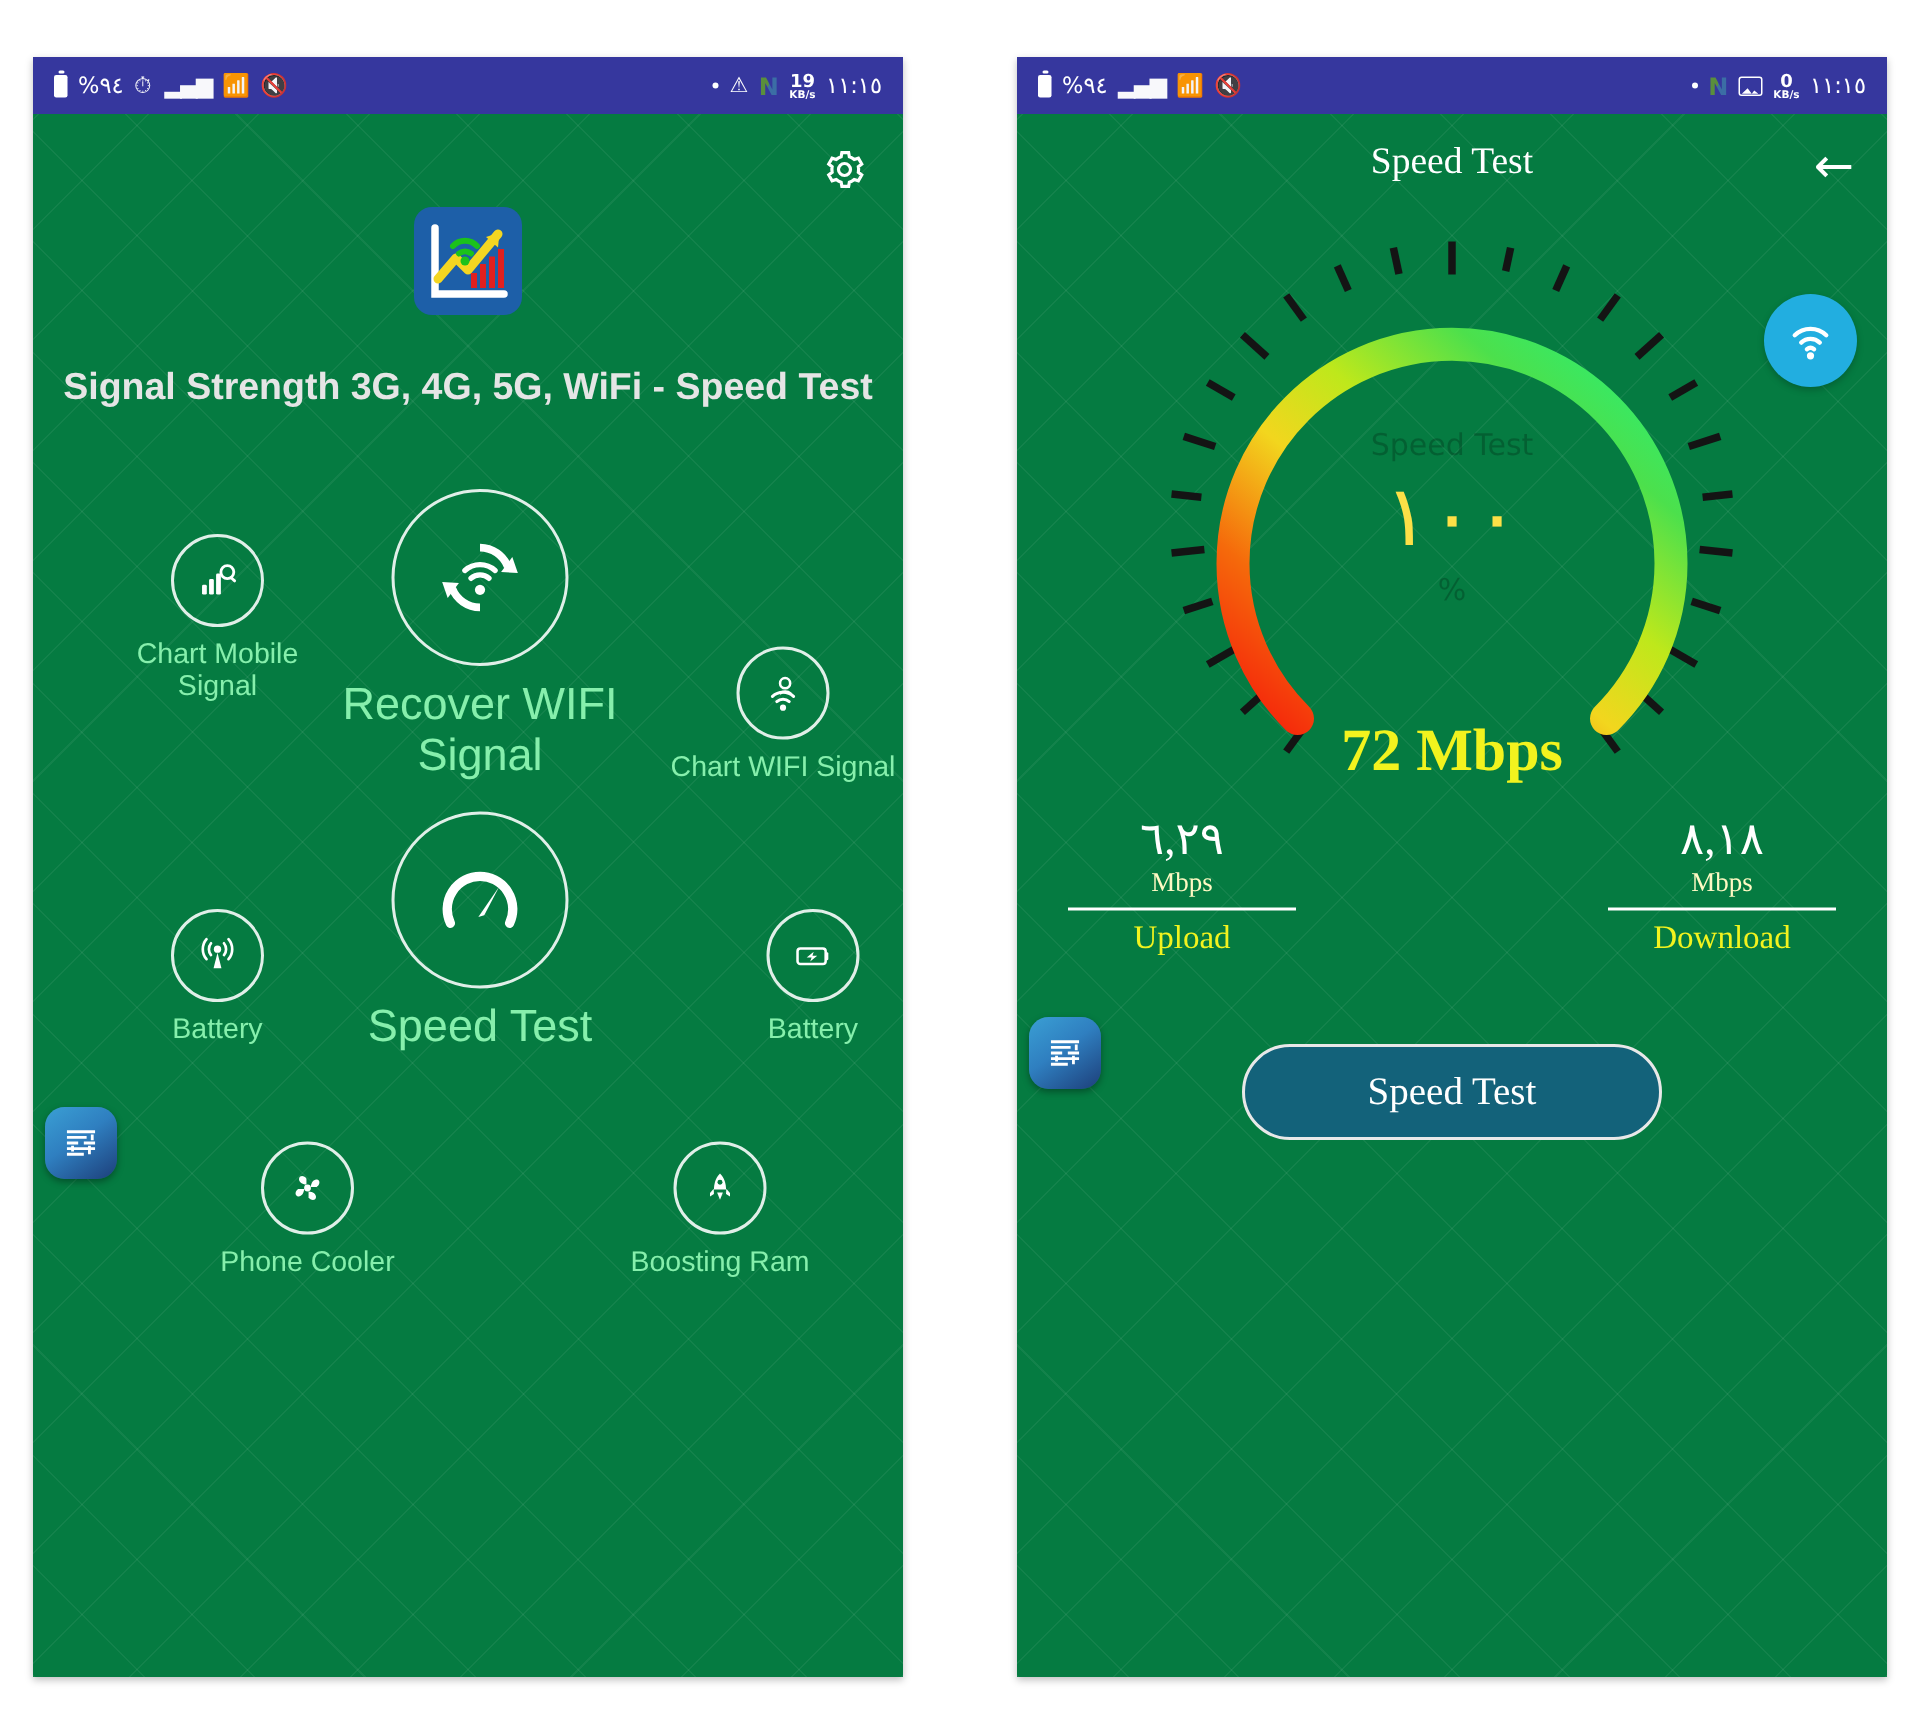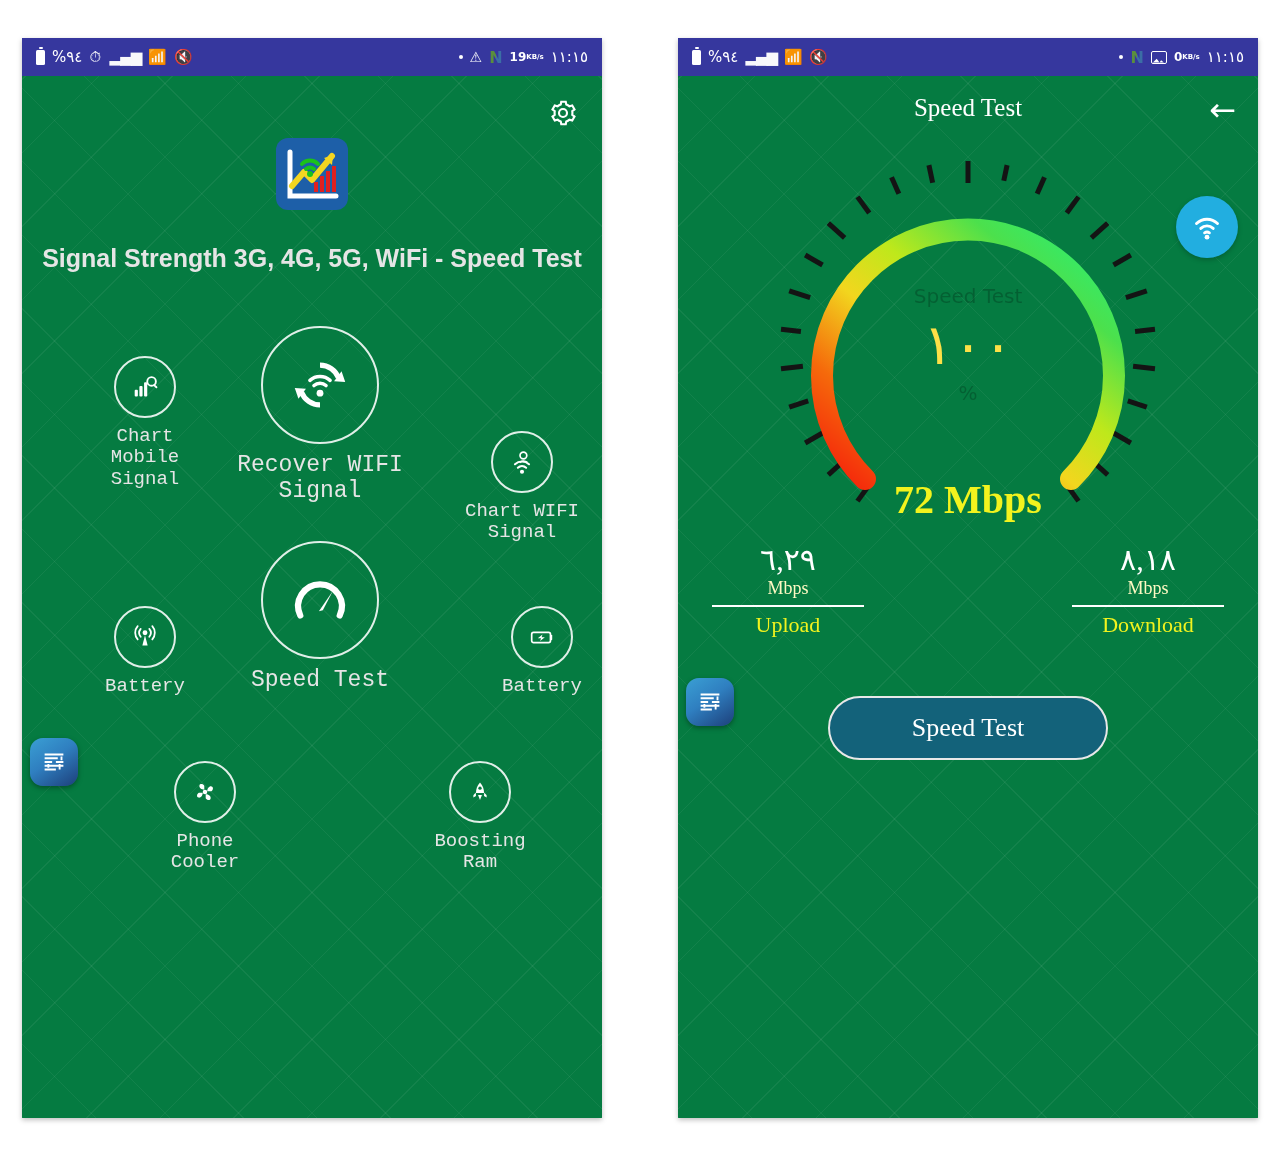--- a/index.html
+++ b/index.html
@@ -64,7 +64,7 @@
   .sb-n { font-weight: bold; font-size: 16px; font-family: "DejaVu Sans", sans-serif;
           background: linear-gradient(100deg,#5a8f3c 0 48%, #3b6ea5 48% 100%);
           -webkit-background-clip: text; background-clip: text; color: transparent; }
-  .sb-rate { display: flex; align-items: center; line-height: 1; }
+  .sb-rate { display: flex; flex-direction: column; align-items: center; line-height: 1; }
   .sb-rate .v { font-size: 12px; font-weight: bold; }
   .sb-rate .u { font-size: 7px; font-weight: bold; }
   .sb-time { font-size: 15px; letter-spacing: .3px; }

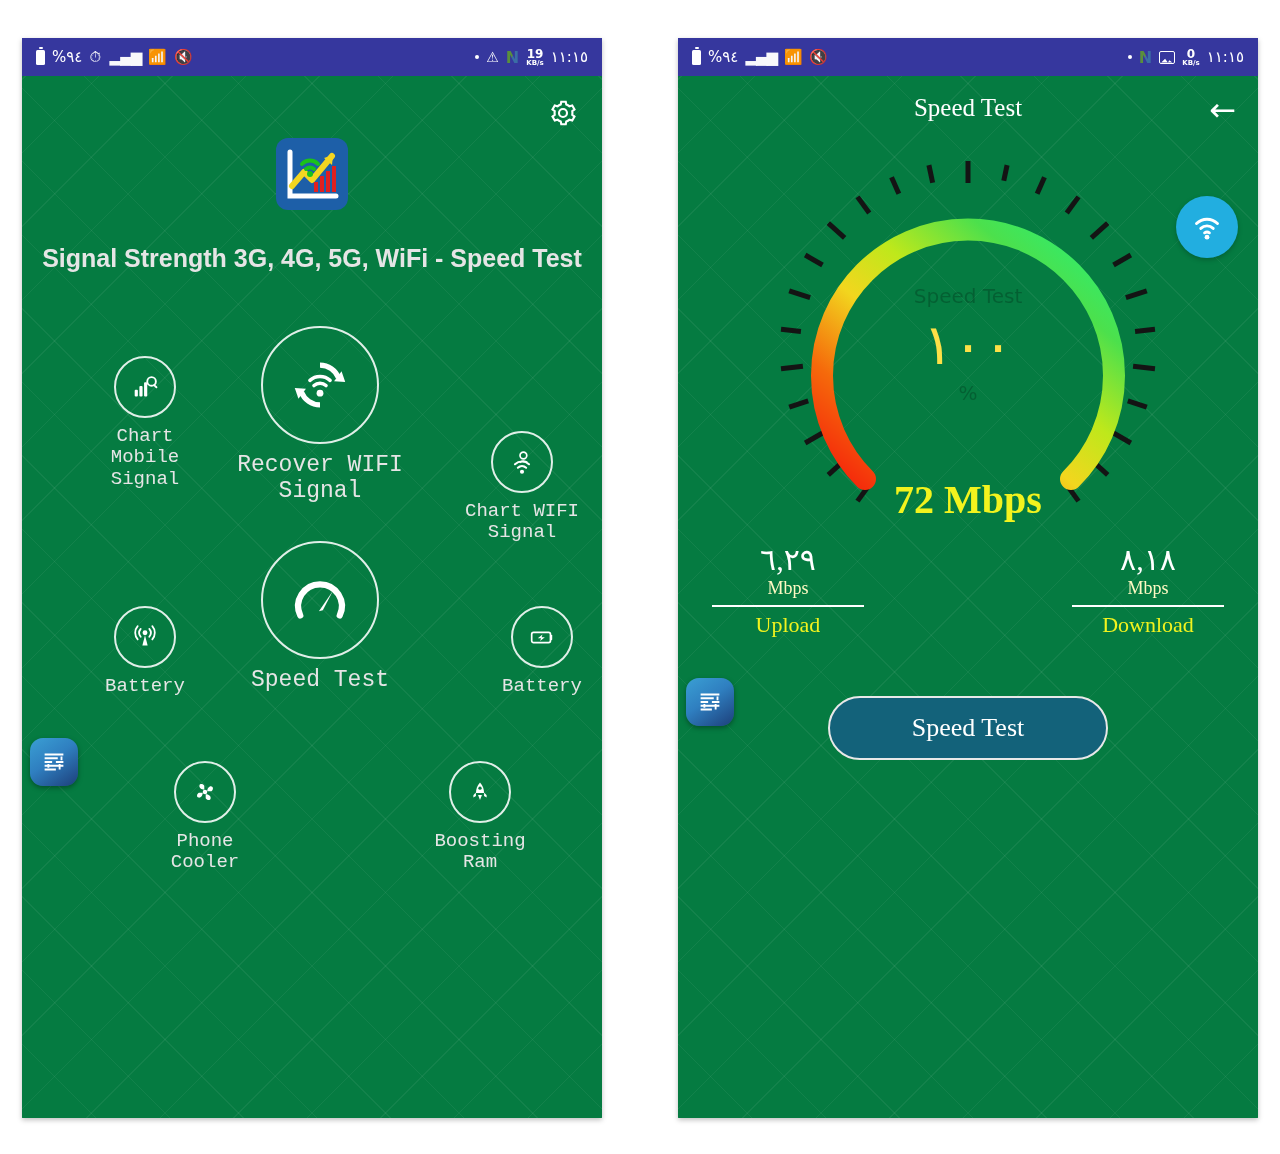--- a/index.html
+++ b/index.html
@@ -104,8 +104,8 @@
     cursor: pointer;
   }
   .tile .lbl {
-    margin-top: 8px; color: #e5e5e5; line-height: 1.12;
-    font-family: Liberation Mono, monospace;
+    margin-top: 8px; color: #86efac; line-height: 1.12;
+    font-family: Liberation Sans, sans-serif;
   }
 
   .tile.small .ring { width: 62px; height: 62px; }

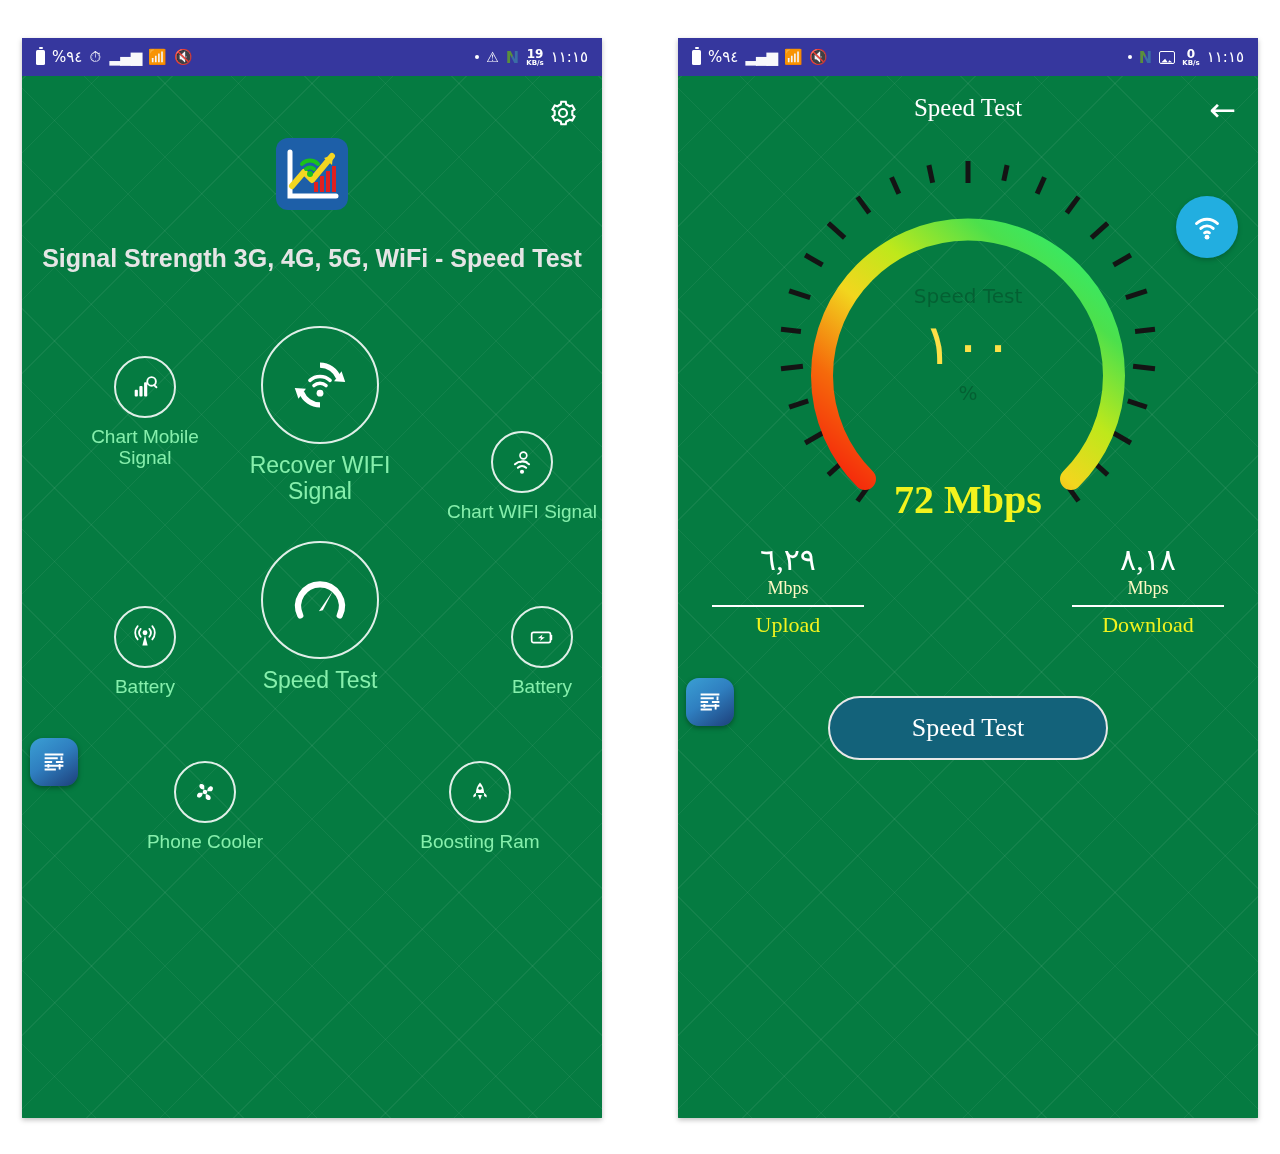--- a/index.html
+++ b/index.html
@@ -111,7 +111,7 @@
   .tile.small .ring { width: 62px; height: 62px; }
   .tile.small .lbl  { font-size: 19px; }
   .tile.big   .ring { width: 118px; height: 118px; }
-  .tile.big   .lbl  { font-size: 23px; margin-top: 9px; }
+  .tile.big   .lbl  { font-size: 30px; margin-top: 9px; }
 
   
   .kufic {

